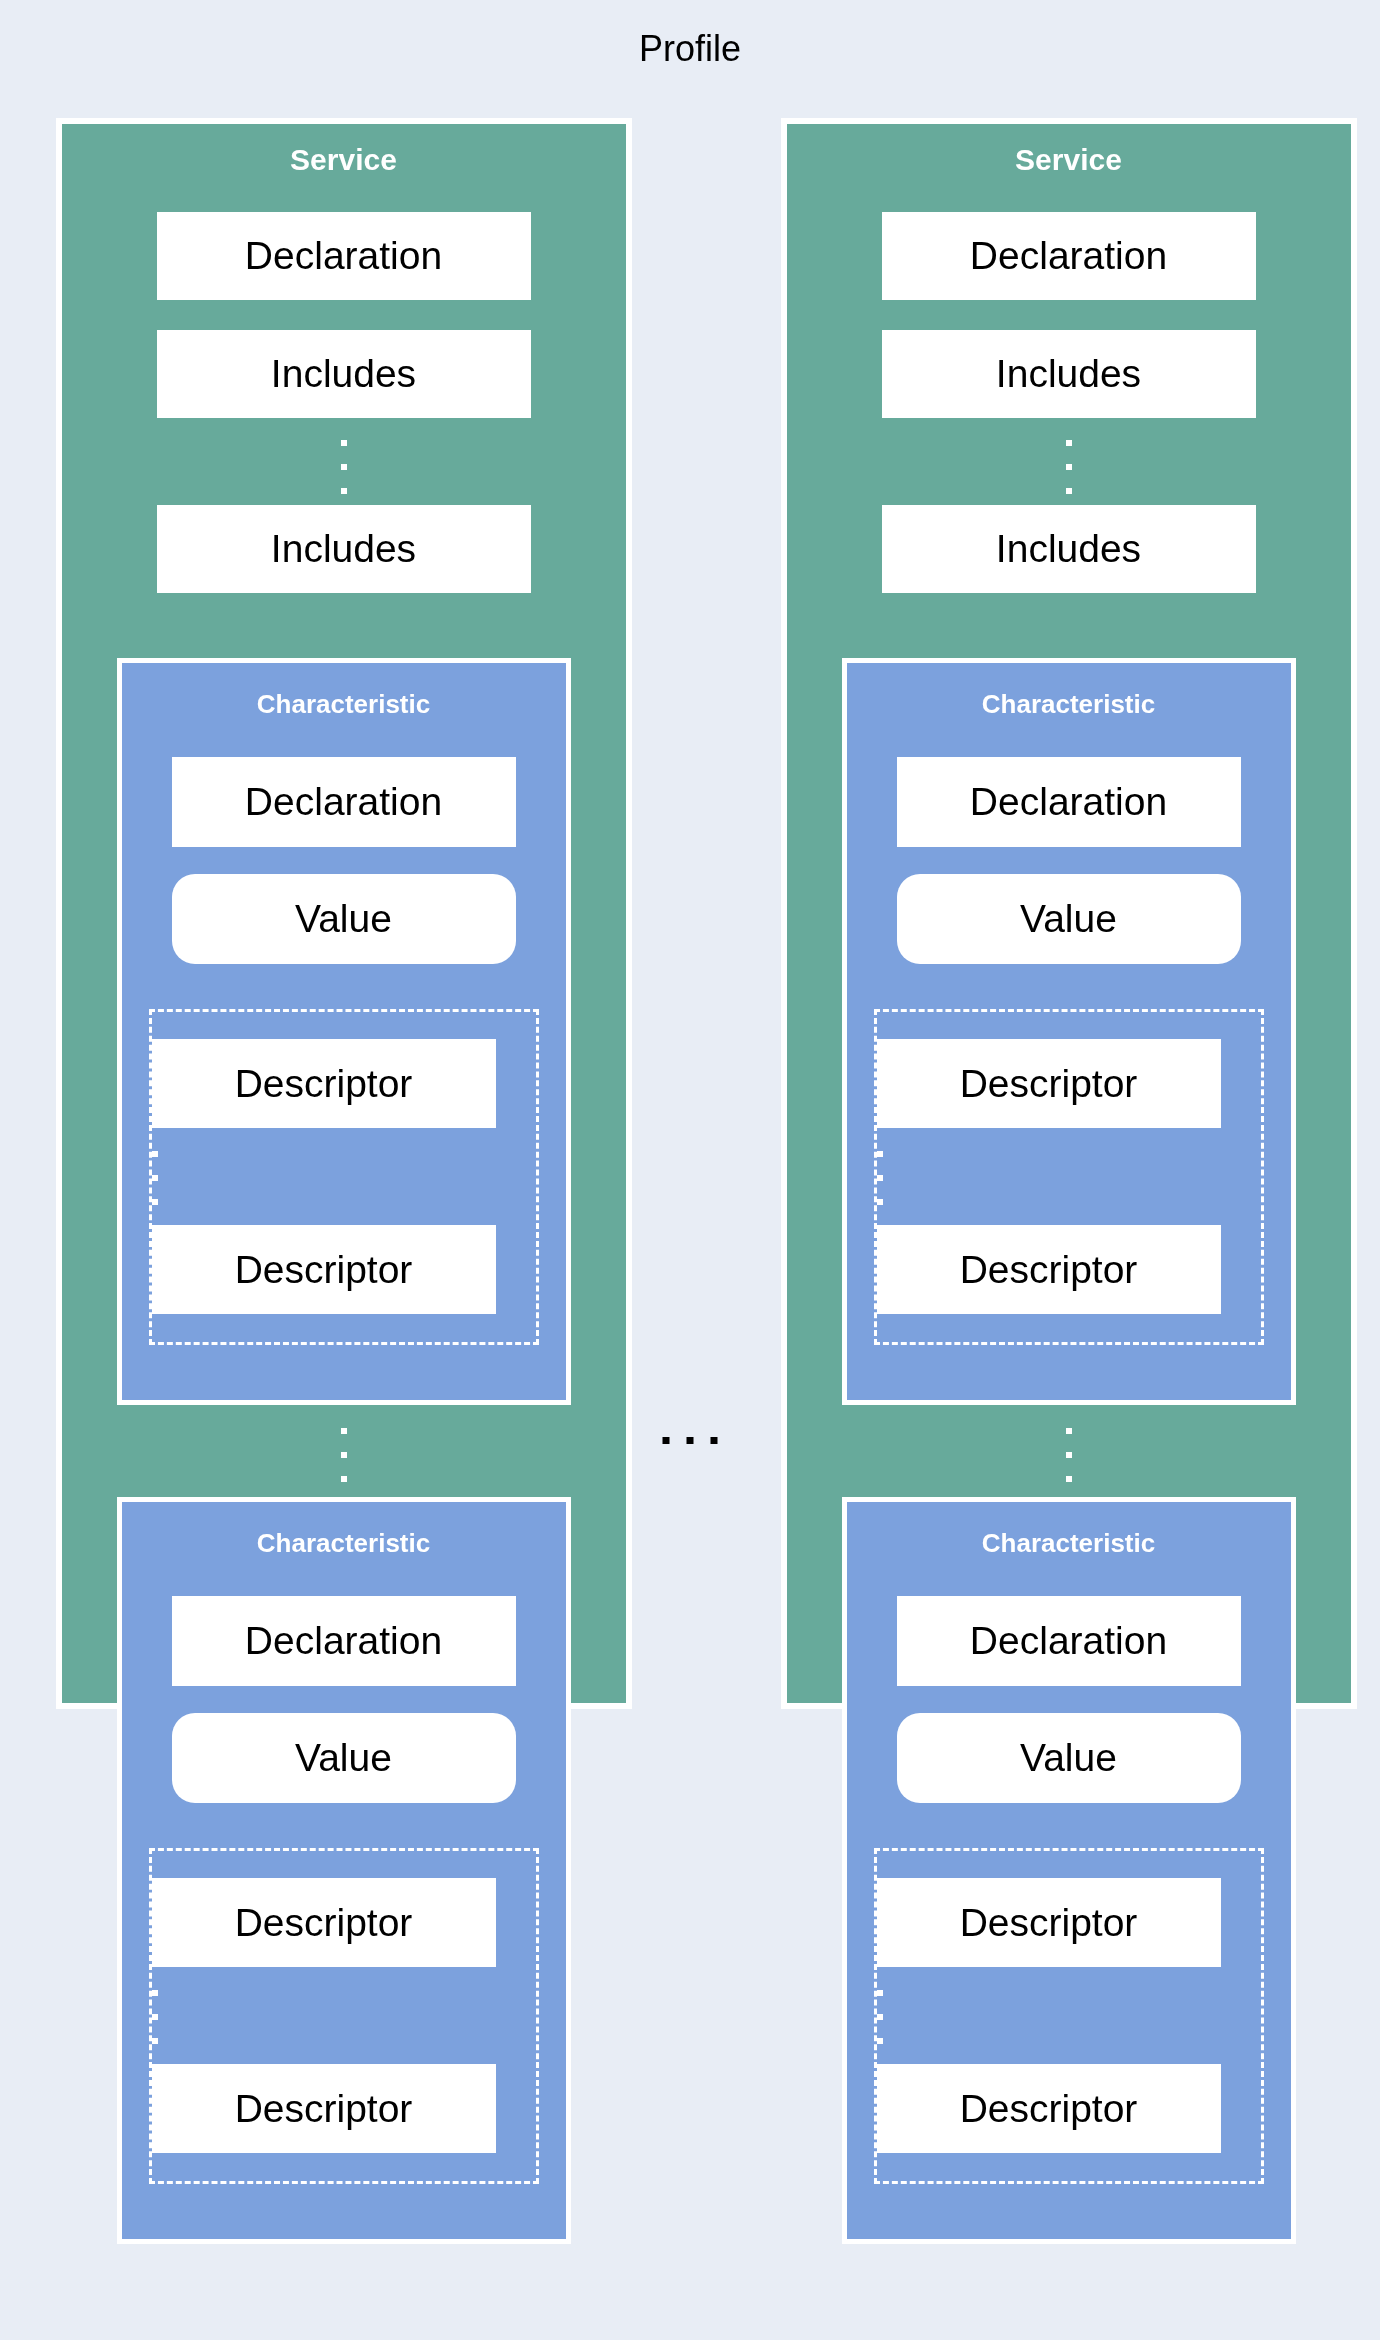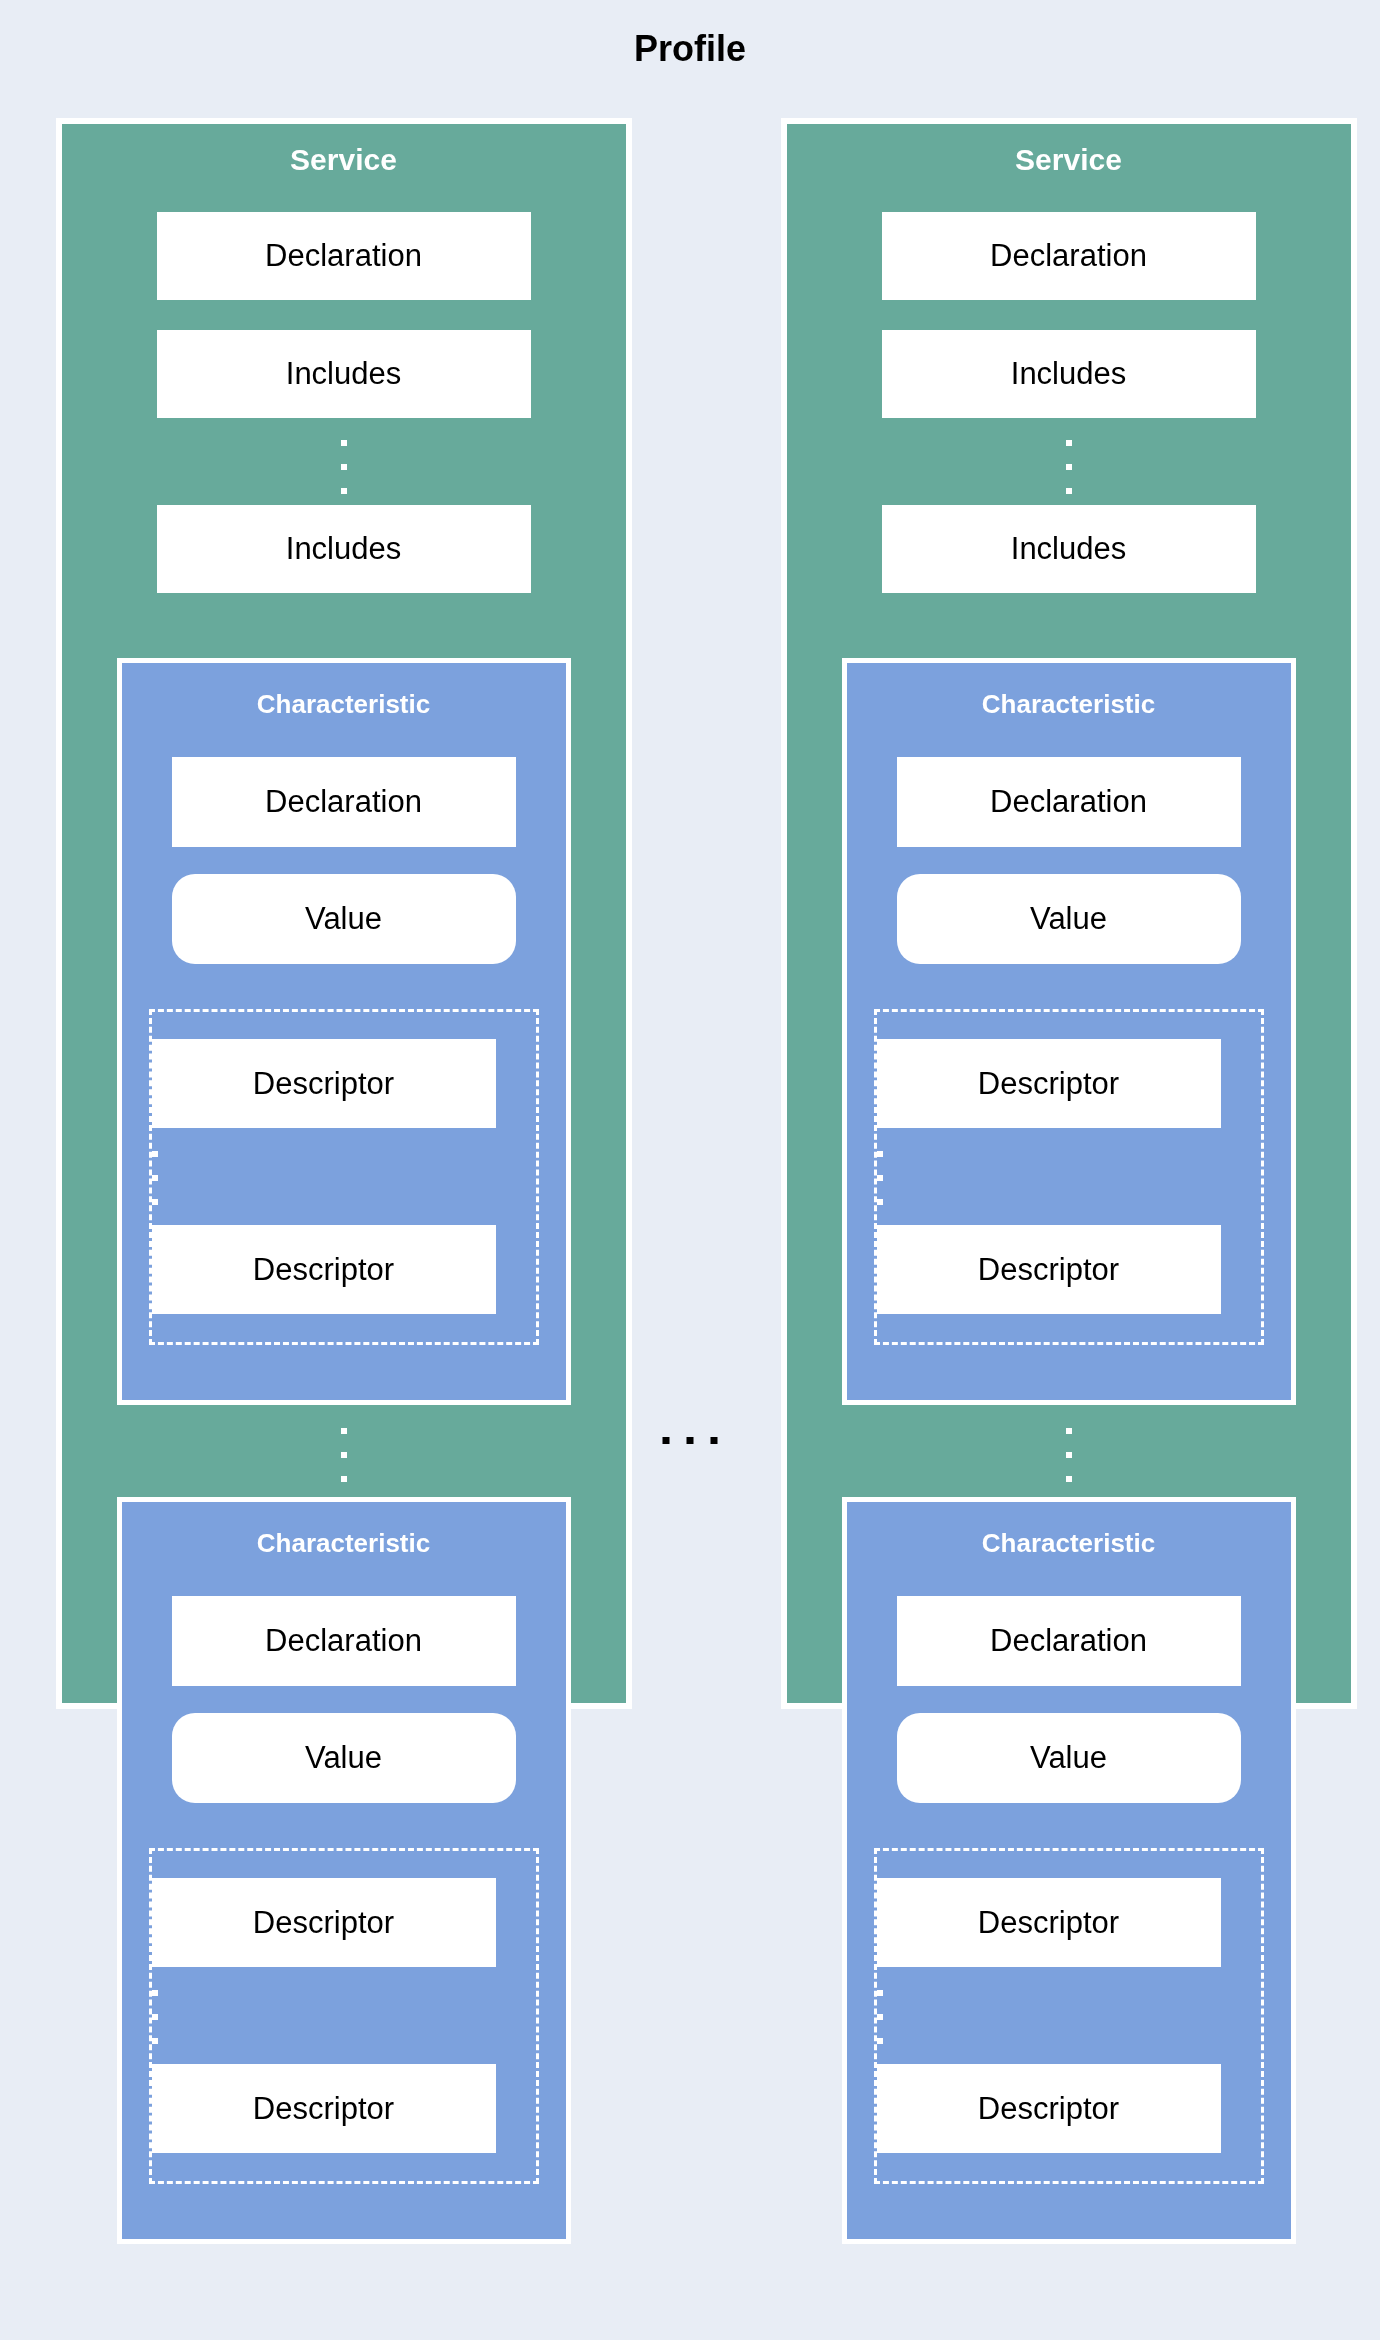--- a/index.html
+++ b/index.html
@@ -22,7 +22,7 @@
     padding-top: 28px;
     text-align: center;
     font-size: 36px;
-    font-weight: bold;
+    font-weight: normal;
     line-height: 42px;
     color: var(--text-dark);
   }

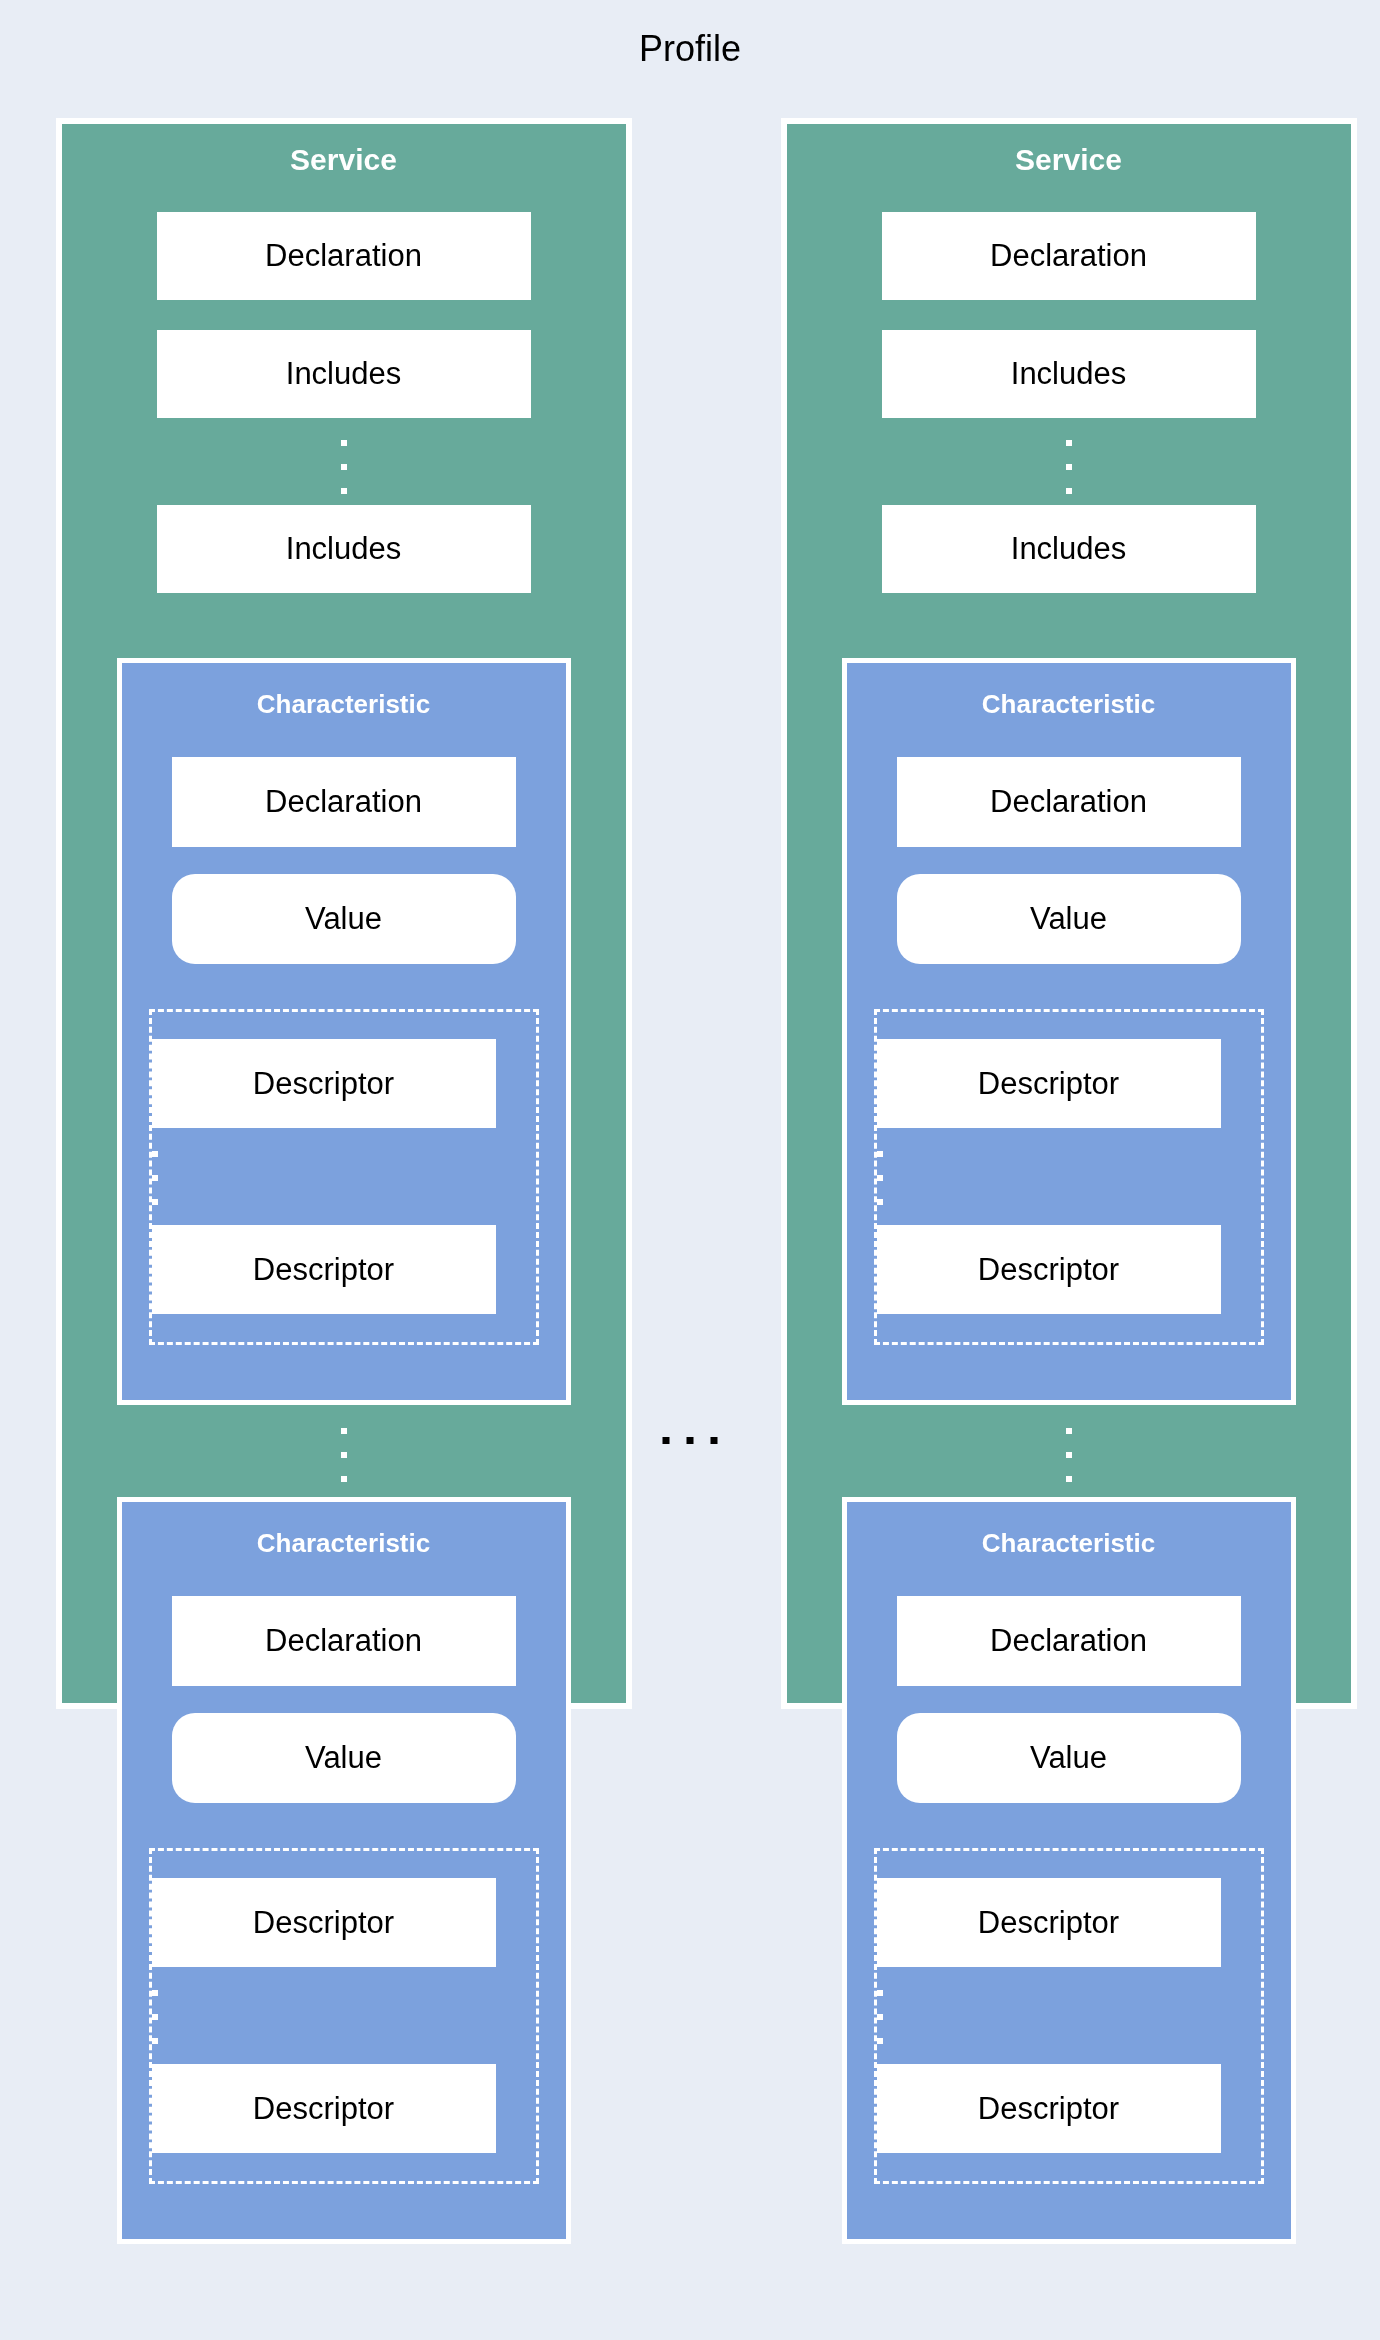--- a/index.html
+++ b/index.html
@@ -57,7 +57,7 @@
     height: 88px;
     background: var(--box-fill);
     color: var(--text-dark);
-    font-size: 31px;
+    font-size: 39px;
     display: flex;
     align-items: center;
     justify-content: center;

